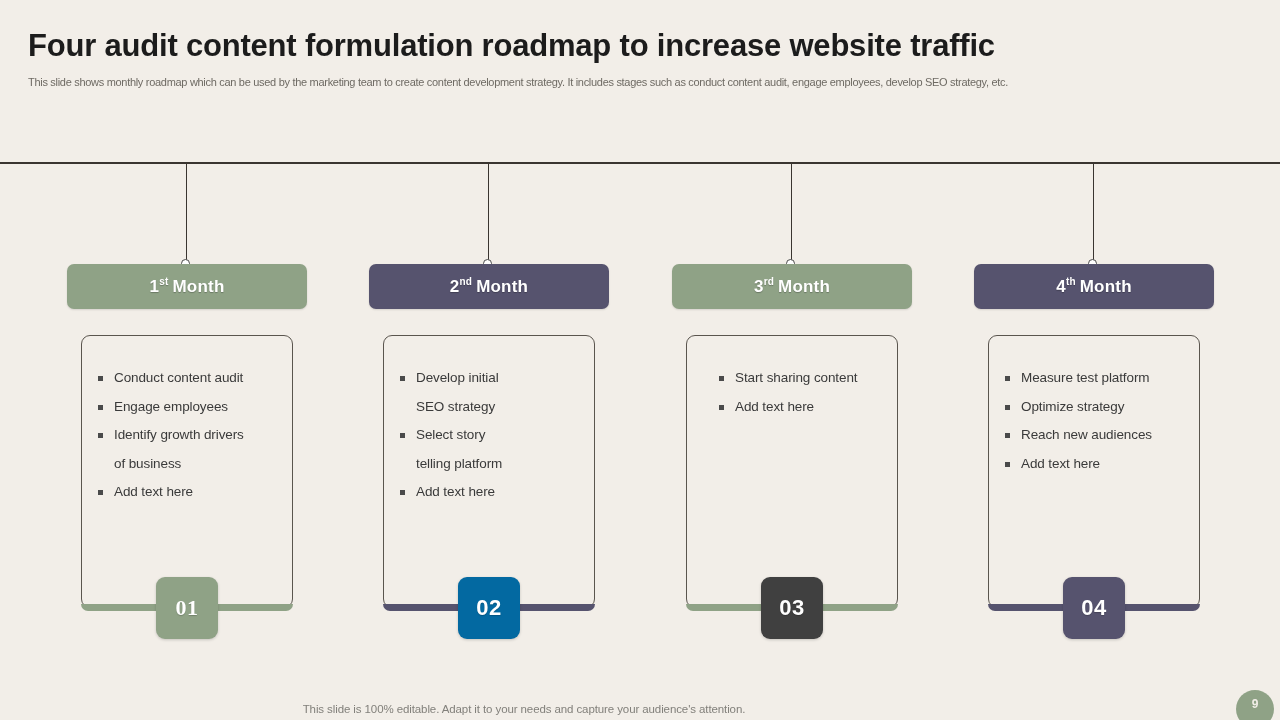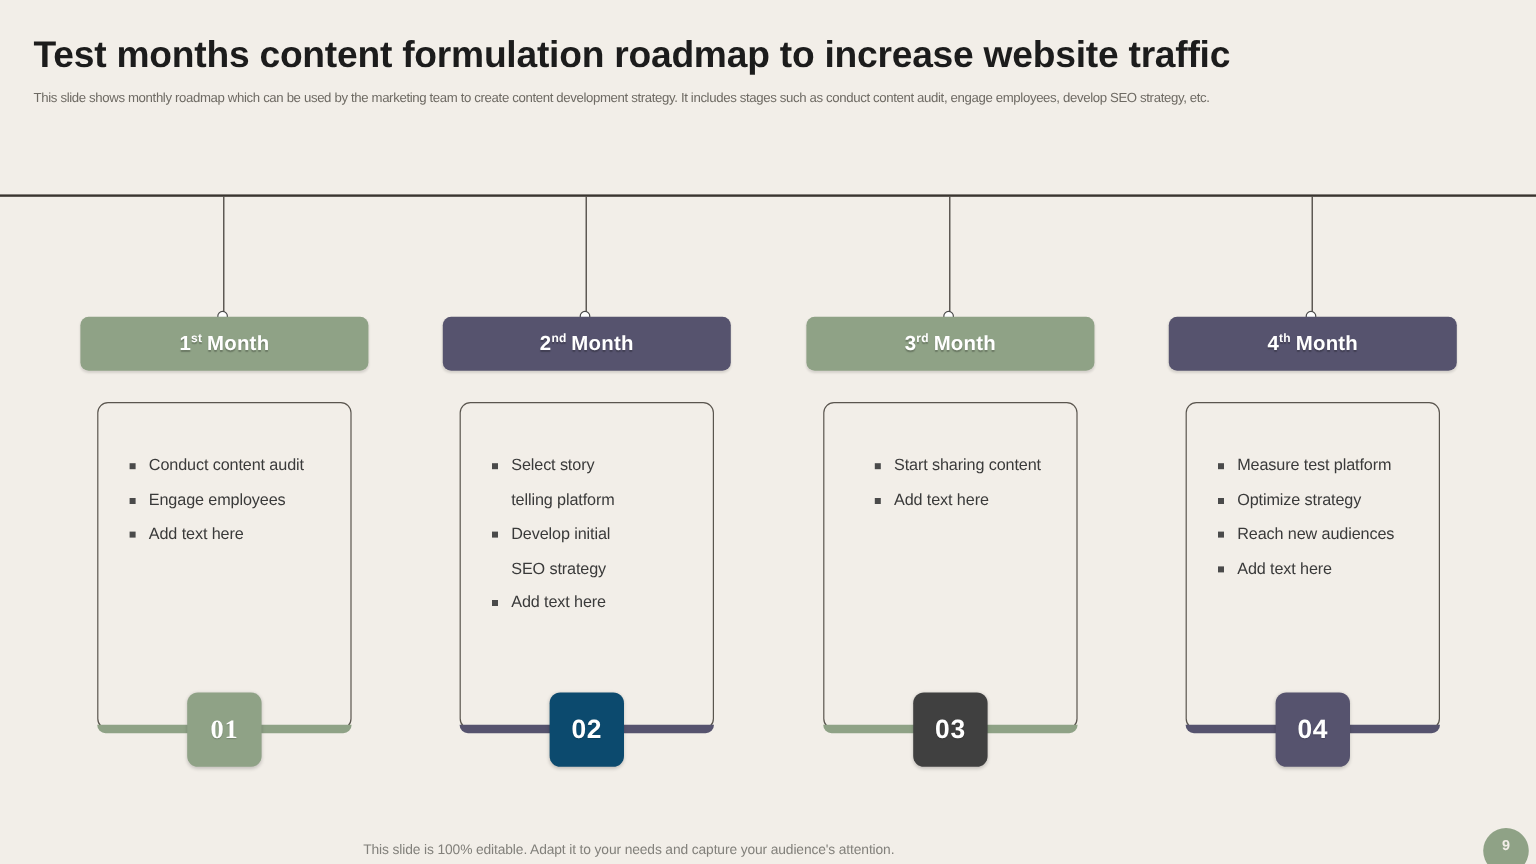--- a/index.html
+++ b/index.html
@@ -214,7 +214,7 @@
 </head>
 <body>
 
-<div class="slide-title">Test months content formulation roadmap to increase website traffic</div>
+<div class="slide-title">Four audit content formulation roadmap to increase website traffic</div>
 <div class="slide-subtitle">This slide shows monthly roadmap which can be used by the marketing team to create content development strategy. It includes stages such as conduct content audit, engage employees, develop SEO strategy,  etc.</div>
 <div class="header-rule"></div>
 

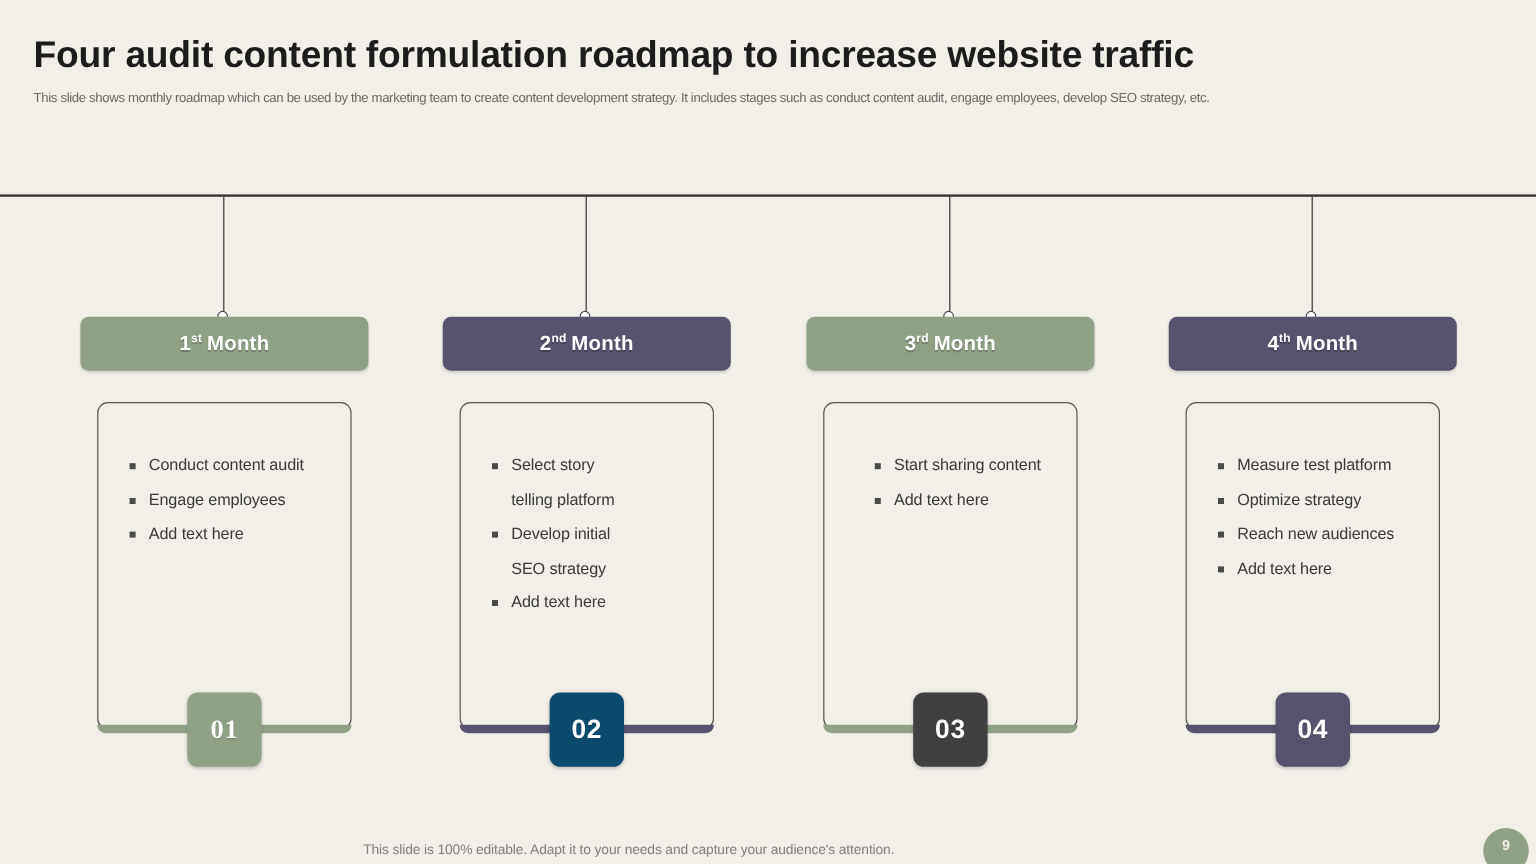--- a/index.html
+++ b/index.html
@@ -138,7 +138,7 @@
   }
 
   .bullets {
-    margin: 14px;
+    margin: 4px;
     padding: 0;
     list-style: none;
   }

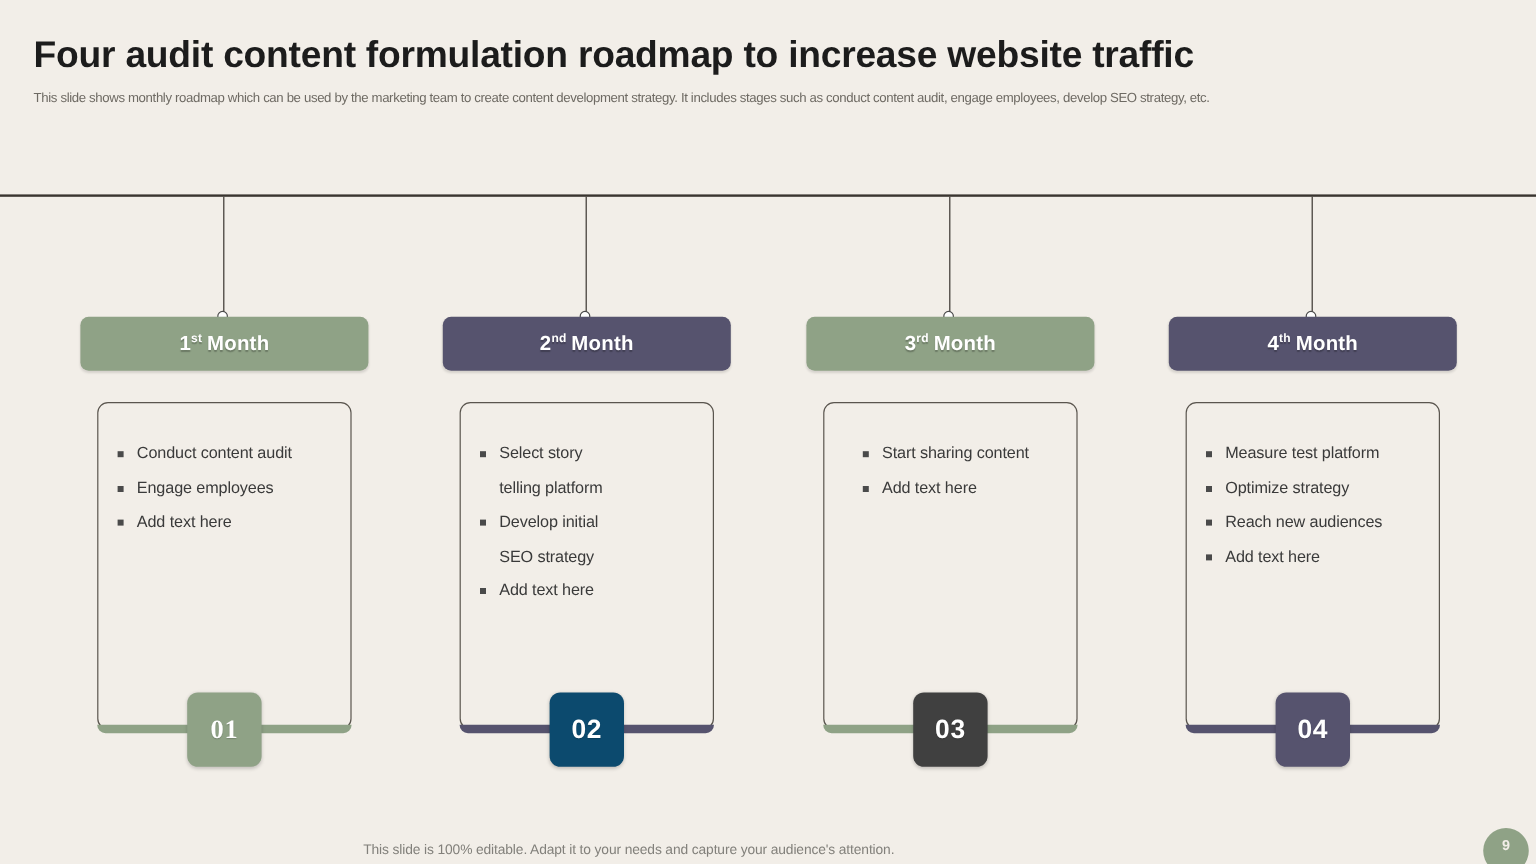--- a/index.html
+++ b/index.html
@@ -229,6 +229,7 @@
         <ul class="bullets">
           <li><span class="marker"></span><span>Conduct content audit</span></li>
           <li><span class="marker"></span><span>Engage employees</span></li>
+          <li><span class="marker"></span><span>Identify growth drivers</span><span class="cont">of business</span></li>
           <li><span class="marker"></span><span>Add text here</span></li>
         </ul>
       </div>

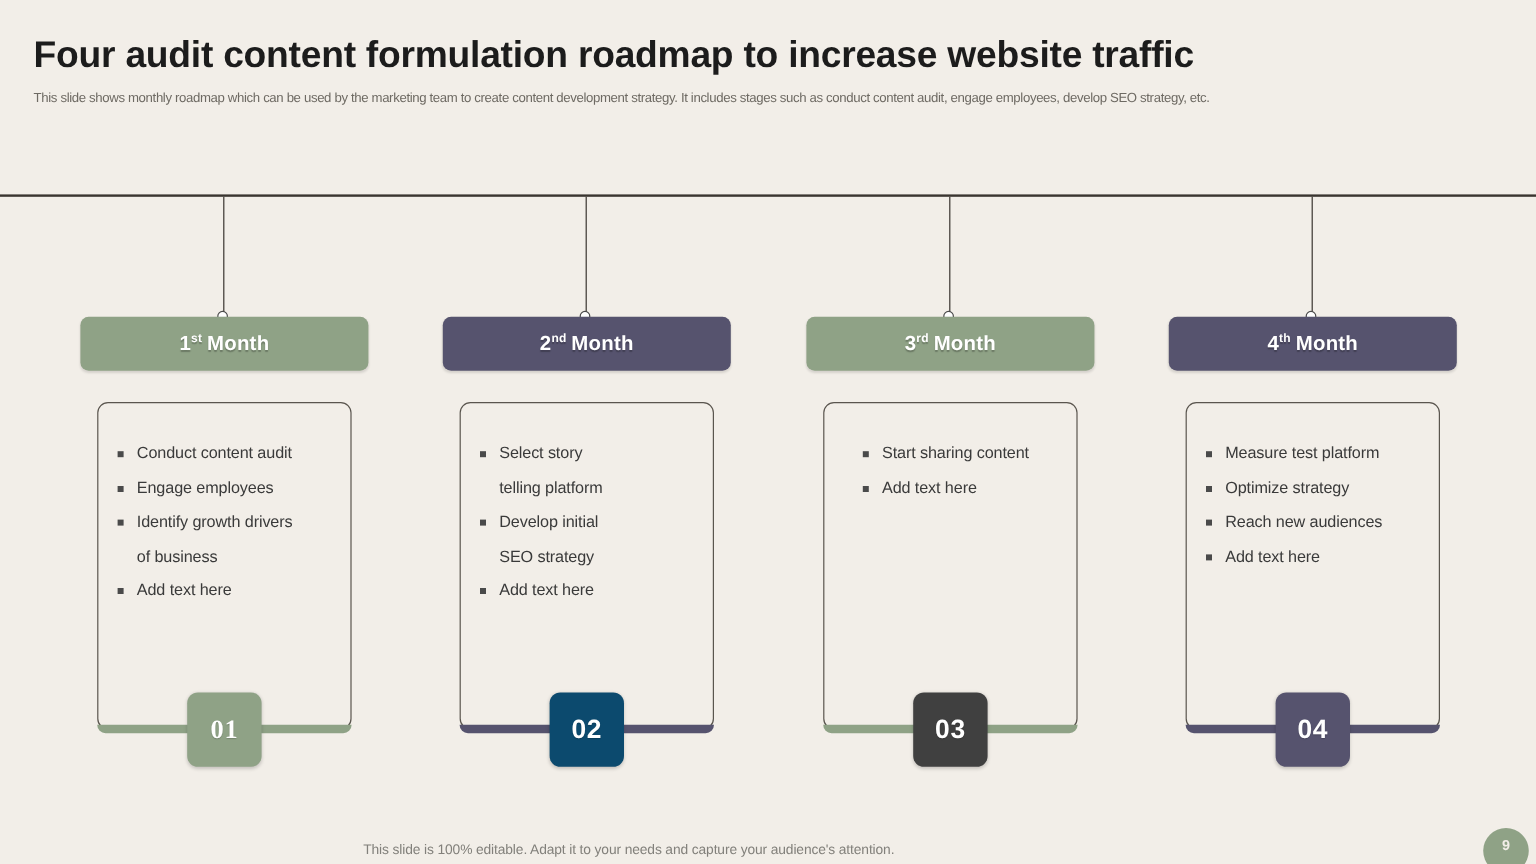--- a/index.html
+++ b/index.html
@@ -246,8 +246,8 @@
       </div>
       <div class="card" style="min-height: 273px;">
         <ul class="bullets">
+          <li><span class="marker"></span><span>Develop initial</span><span class="cont">SEO strategy</span></li>
           <li><span class="marker"></span><span>Select story</span><span class="cont">telling platform</span></li>
-          <li><span class="marker"></span><span>Develop initial</span><span class="cont">SEO strategy</span></li>
           <li><span class="marker"></span><span>Add text here</span></li>
         </ul>
       </div>

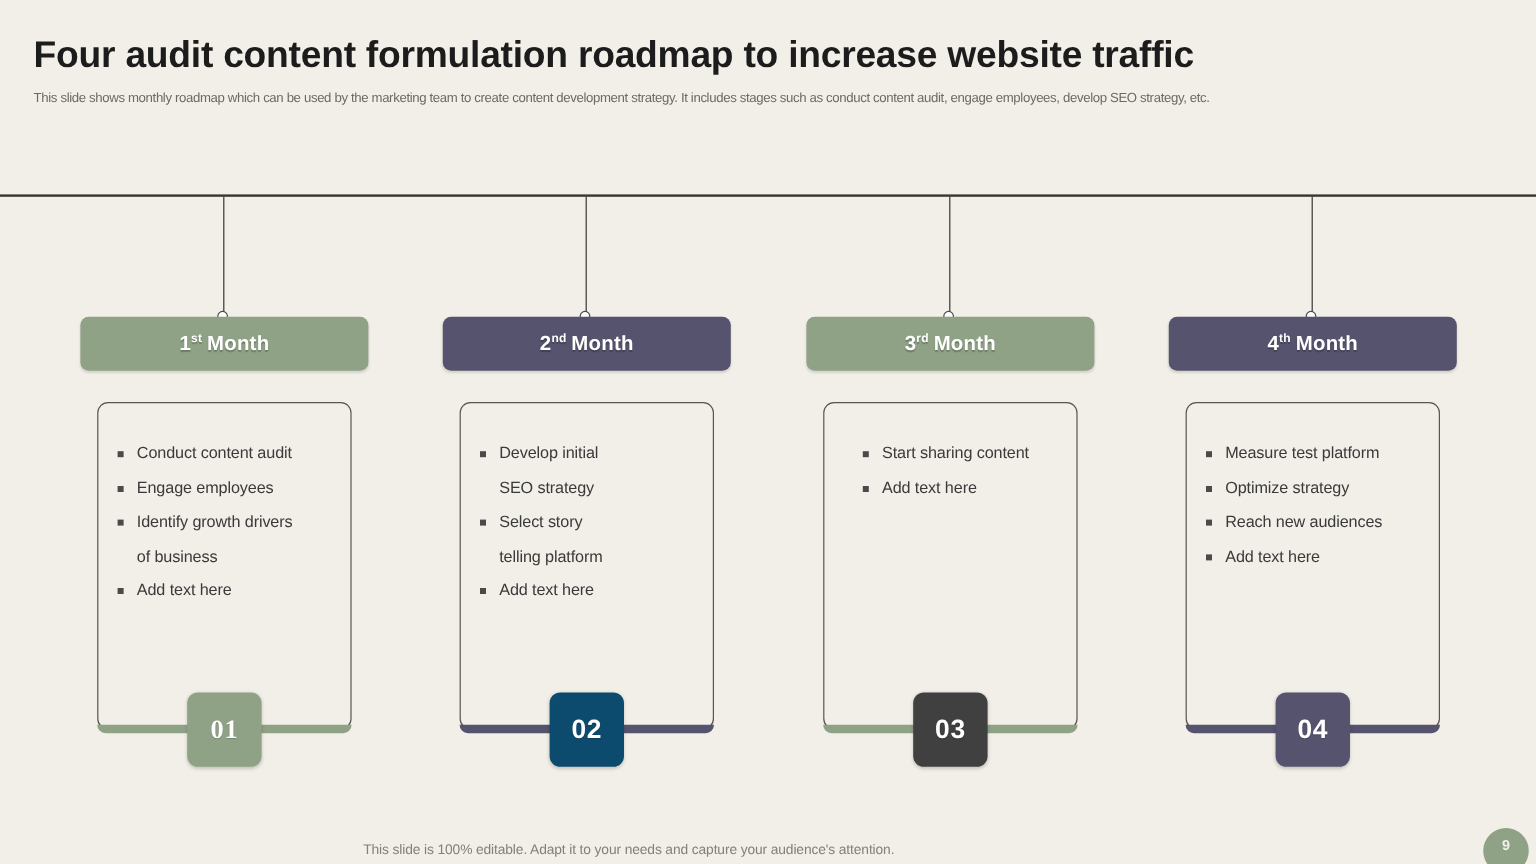--- a/index.html
+++ b/index.html
@@ -252,7 +252,7 @@
         </ul>
       </div>
       <div class="card-bottom-bar" style="background: rgb(86, 83, 110); top: 440px;"></div>
-      <div class="number-badge" style="background: #0c4a6e; left: 89px; top: 413px;">
+      <div class="number-badge" style="background: #0369a1; left: 89px; top: 413px;">
         <span>02</span>
       </div>
     </div>

